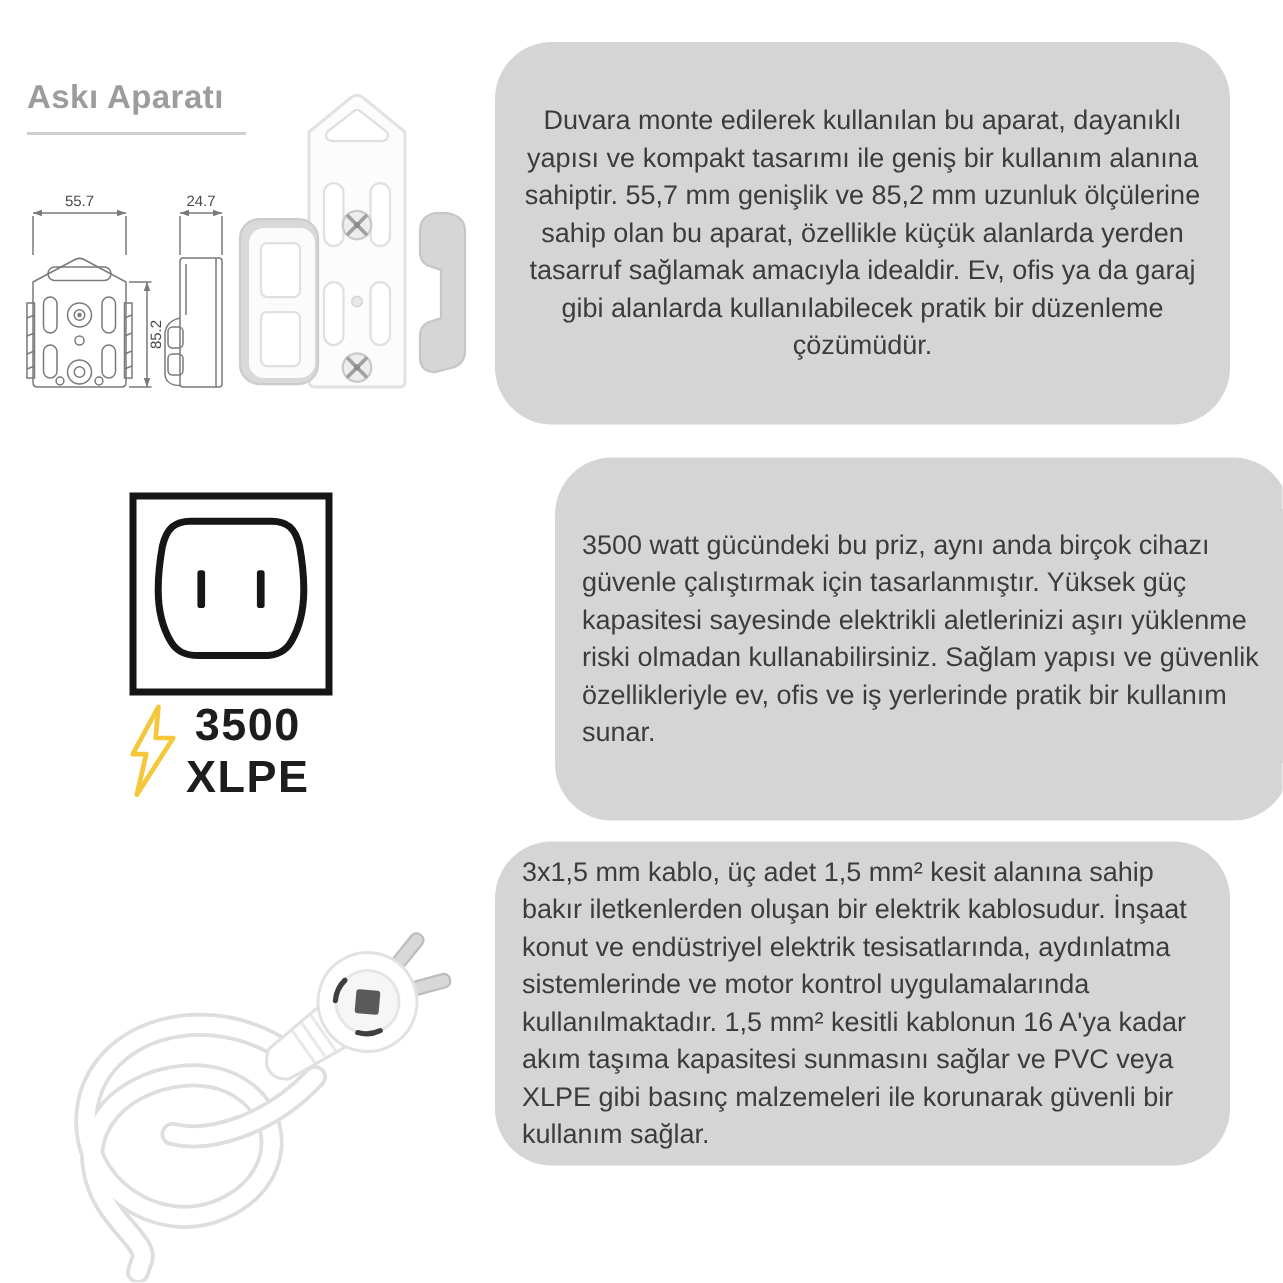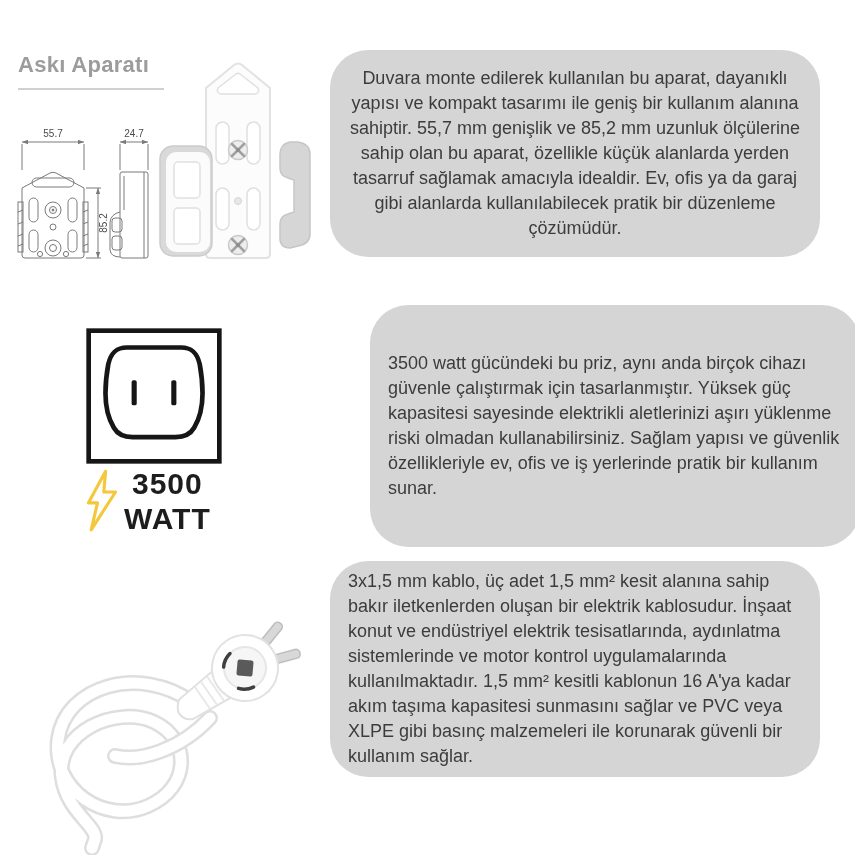--- a/index.html
+++ b/index.html
@@ -15,7 +15,7 @@
     padding:8px 18px;
   }
   .bubble p{ width:100%; }
-  .bubble--1{ top:50px;  height:207px; }
+  .bubble--1{ top:28px;  height:255px; }
   .bubble--1 p{ text-align:center; }
   .bubble--2{ top:305px; height:242px;margin-left:40px; }
   .bubble--3{ top:561px; height:216px; }

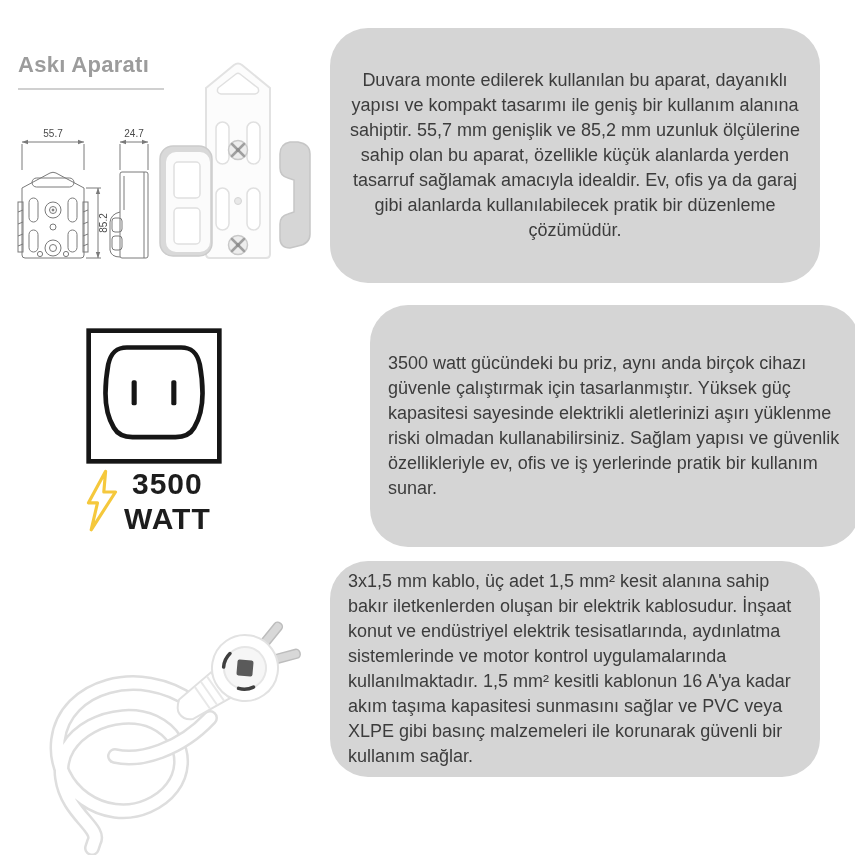--- a/index.html
+++ b/index.html
@@ -158,7 +158,7 @@
     </svg>
     <div class="power-text">
       <span>3500</span>
-      <span>WATT</span>
+      <span>XLPE</span>
     </div>
   </div>
 

